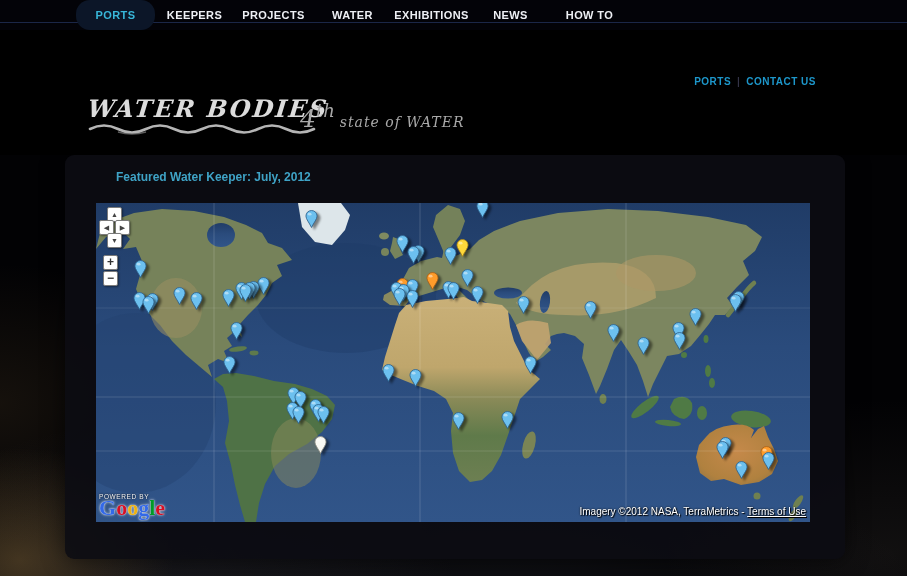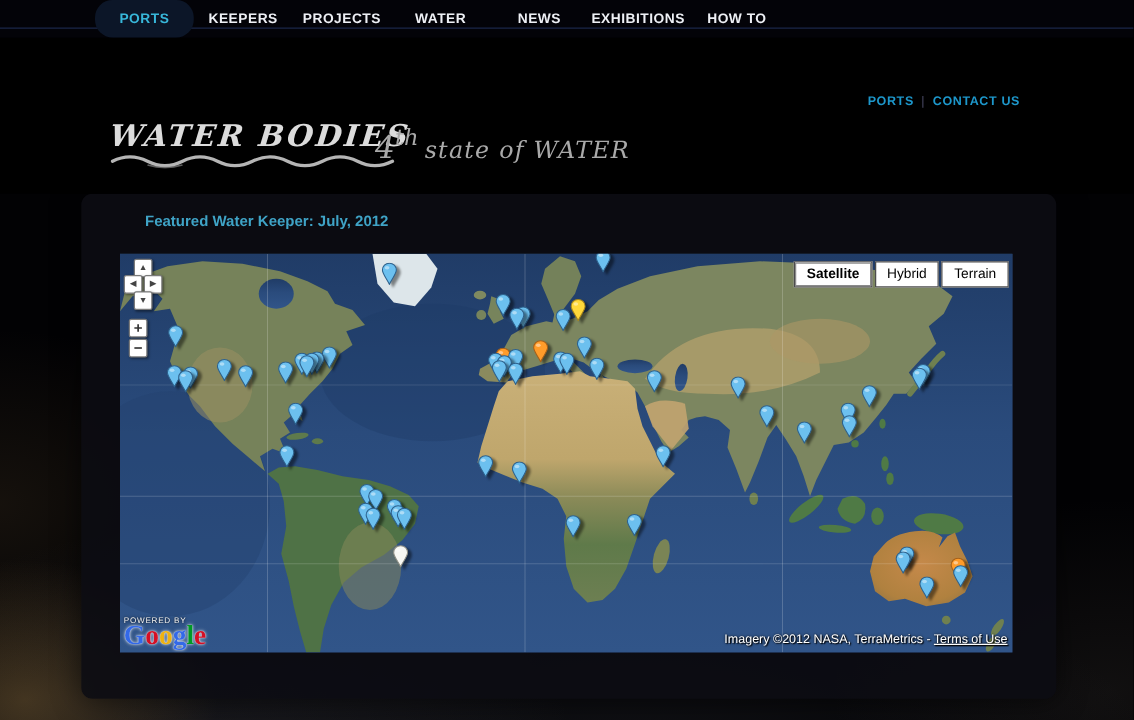--- a/index.html
+++ b/index.html
@@ -78,8 +78,8 @@
       <div class="nav-item">KEEPERS</div>
       <div class="nav-item">PROJECTS</div>
       <div class="nav-item">WATER</div>
+      <div class="nav-item">EXHIBITIONS</div>
       <div class="nav-item">NEWS</div>
-      <div class="nav-item">EXHIBITIONS</div>
       <div class="nav-item">HOW TO</div>
     </div>
   </div>

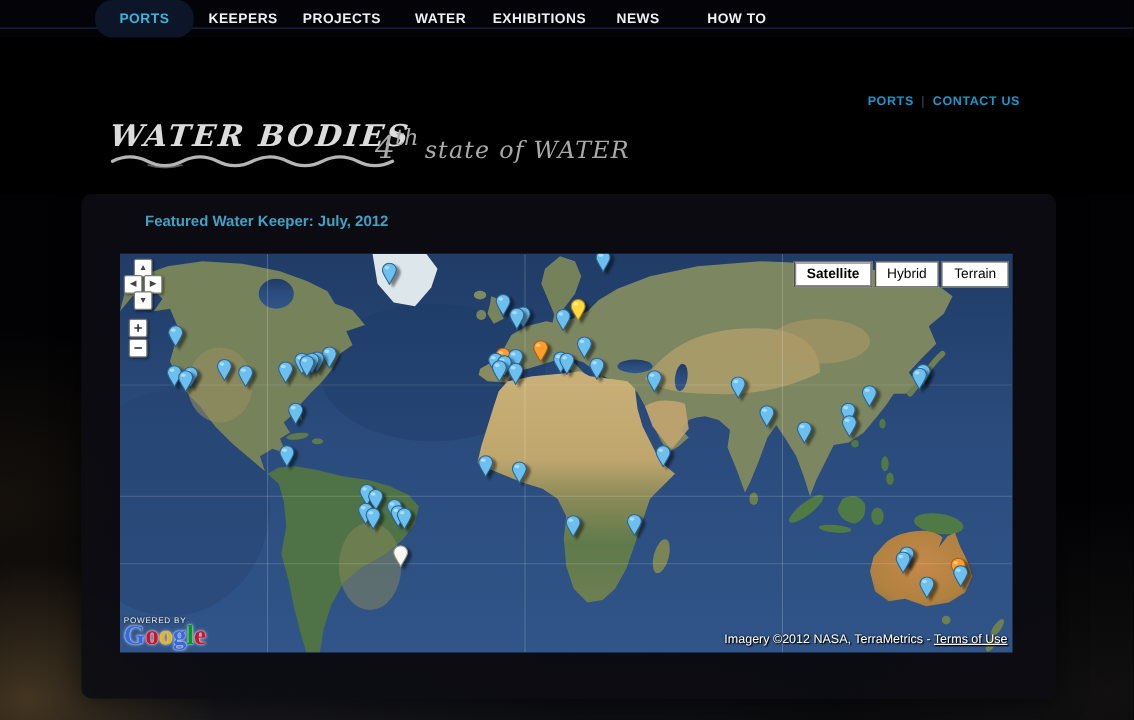--- a/index.html
+++ b/index.html
@@ -34,7 +34,7 @@
     font-style:italic;white-space:nowrap;}
   .logo-tag-num{font-size:25px;}
   .logo-tag-sup{font-size:18px;vertical-align:10px;}
-  .logo-tag-rest{font-size:19px;margin-left:5px;letter-spacing:1px;}
+  .logo-tag-rest{font-size:14px;margin-left:5px;letter-spacing:1px;}
   
   .panel{position:absolute;left:65px;top:155px;width:780px;height:404px;
     background:rgba(12,12,19,.90);border-radius:9px;z-index:3;box-shadow:0 0 22px rgba(0,0,0,.55);}

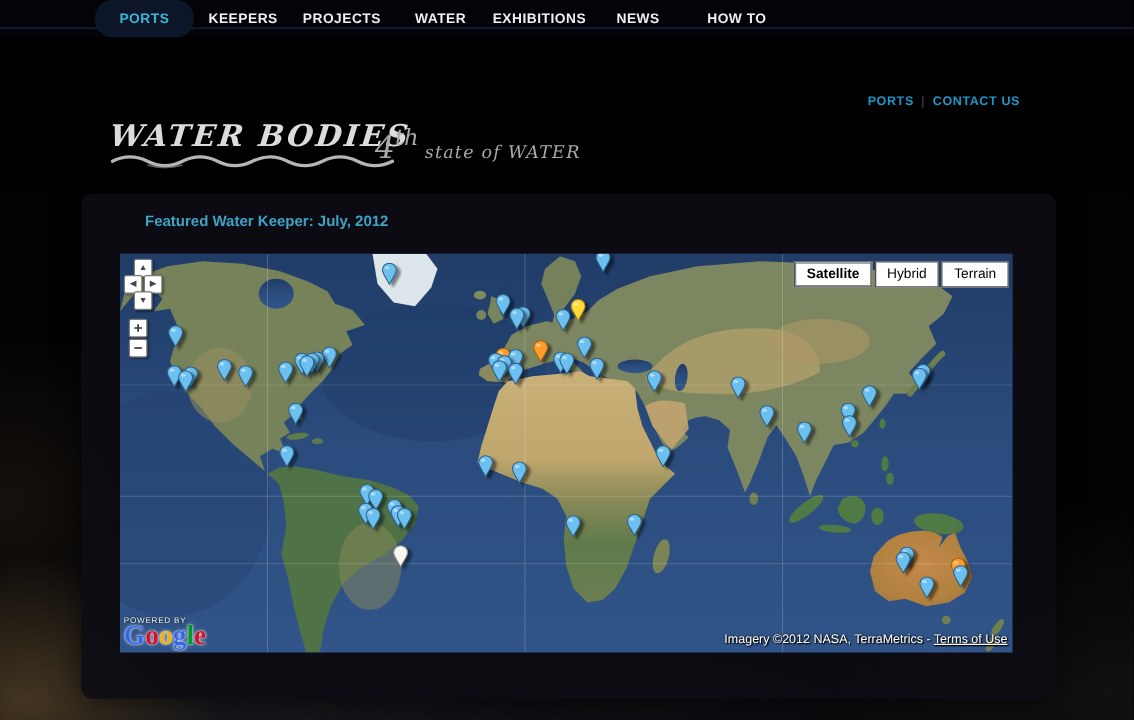--- a/index.html
+++ b/index.html
@@ -428,11 +428,6 @@
           </svg>
         </div>
 
-      <div class="map-type">
-        <div class="map-type-btn selected">Satellite</div>
-        <div class="map-type-btn">Hybrid</div>
-        <div class="map-type-btn">Terrain</div>
-      </div>
 
       <div class="ctl ctl-up"><span>▲</span></div>
       <div class="ctl ctl-left"><span>◀</span></div>

